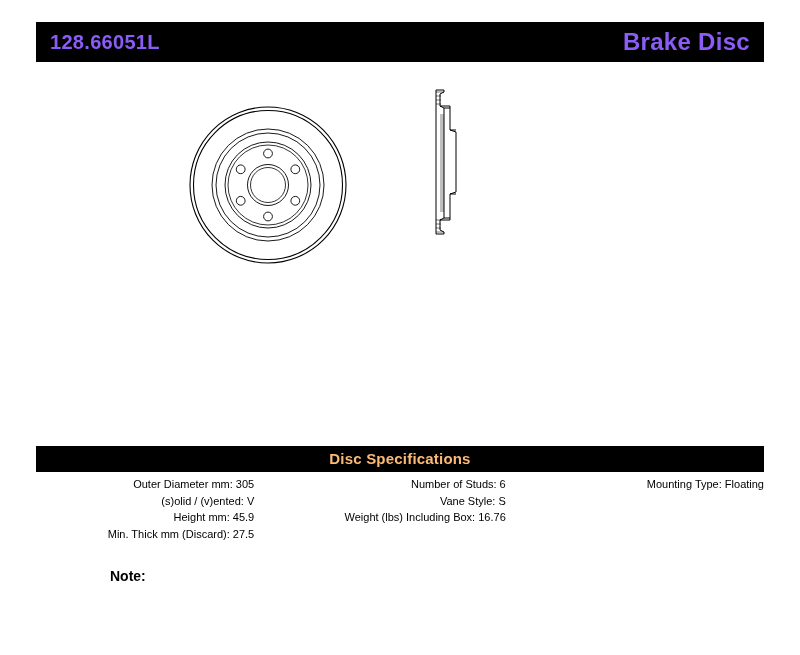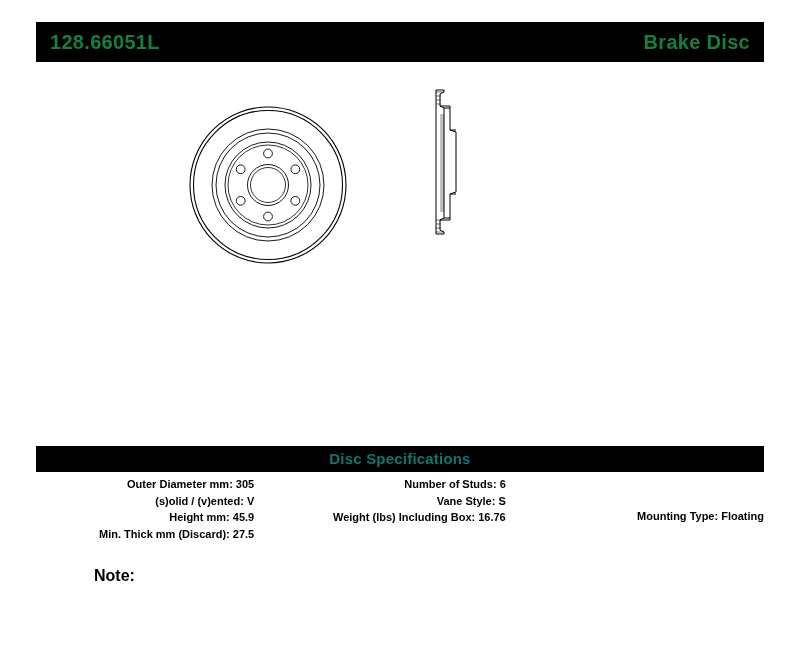--- a/index.html
+++ b/index.html
@@ -30,7 +30,7 @@
     width: 728px;
     height: 40px;
     background: #000000;
-    color: #15803d;
+    color: #8b5cf6;
     display: flex;
     align-items: center;
     justify-content: space-between;

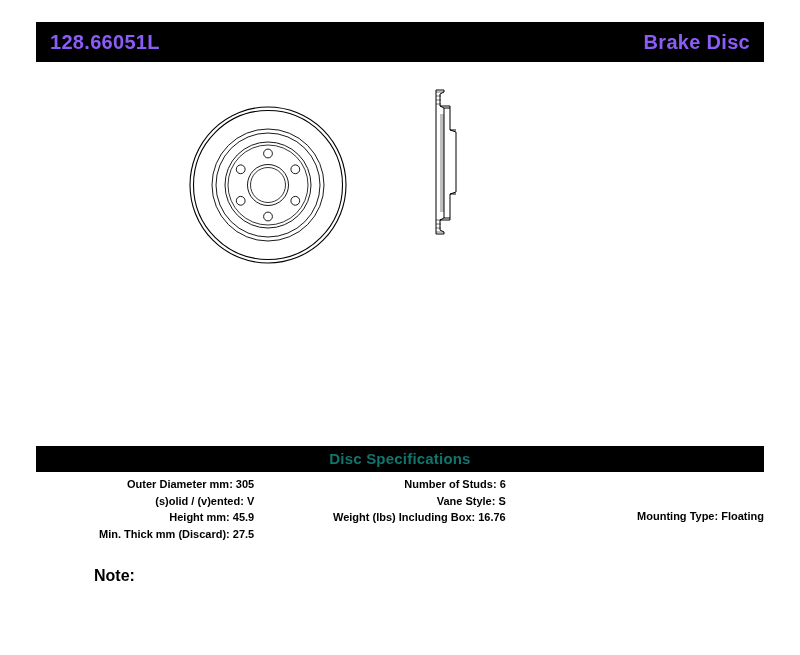--- a/index.html
+++ b/index.html
@@ -44,7 +44,7 @@
     line-height: 1;
   }
   .header-title {
-    font-size: 20px;
+    font-size: 24px;
     font-weight: bold;
     letter-spacing: 0.3px;
     line-height: 1;

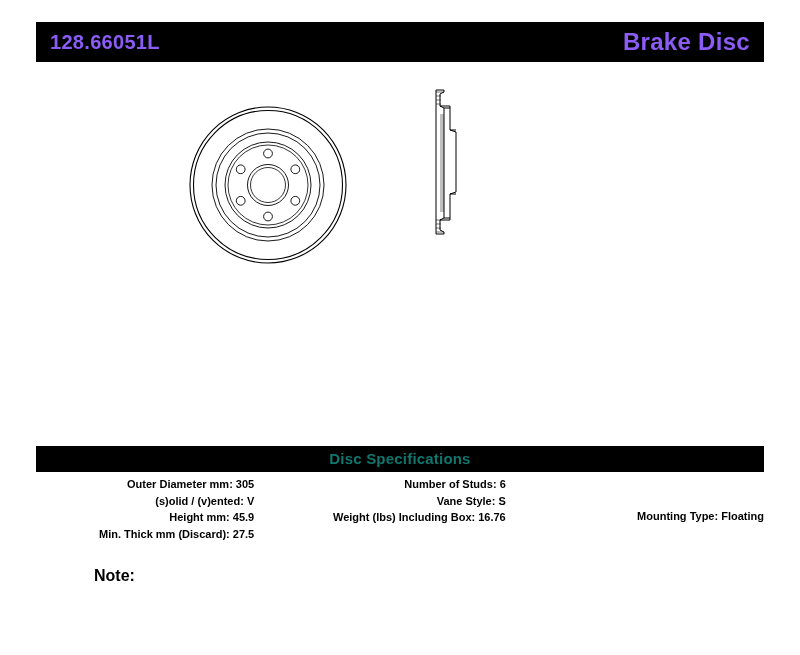--- a/index.html
+++ b/index.html
@@ -68,7 +68,7 @@
     width: 728px;
     height: 26px;
     background: #000000;
-    color: #0f766e;
+    color: #fdba74;
     text-align: center;
     font-size: 15px;
     font-weight: bold;

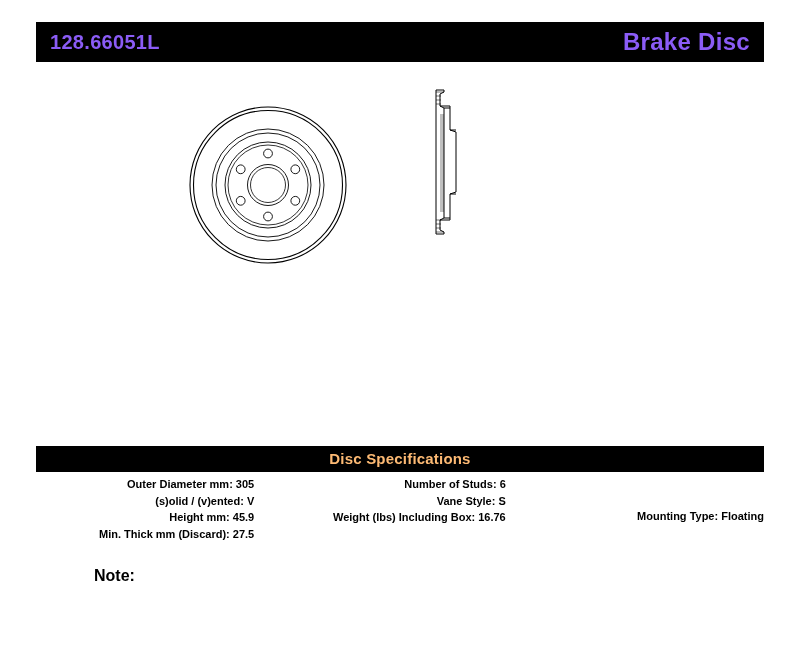--- a/index.html
+++ b/index.html
@@ -95,7 +95,7 @@
 
   .spec-line {
     font-size: 11px;
-    font-weight: bold;
+    font-weight: normal;
     line-height: 16.5px;
     white-space: nowrap;
     text-align: right;

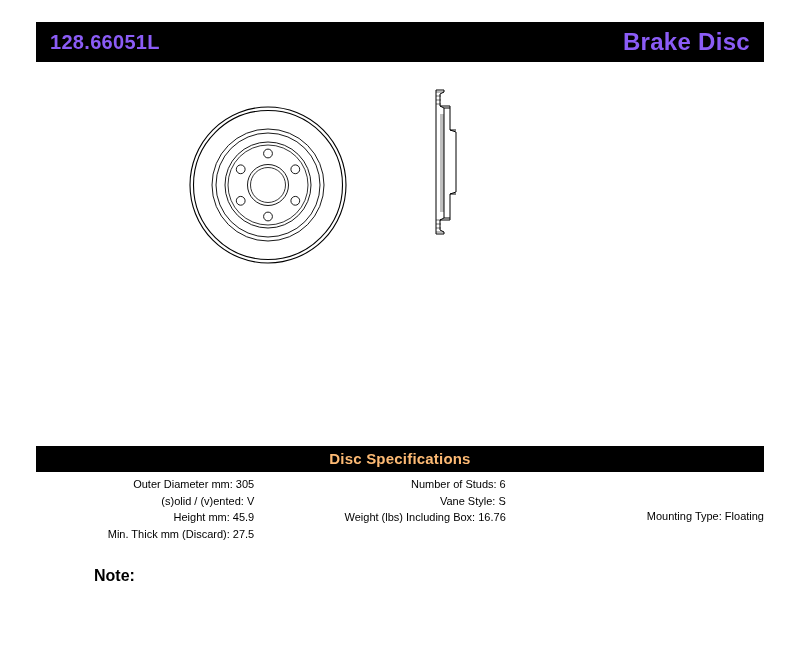--- a/index.html
+++ b/index.html
@@ -91,7 +91,7 @@
   }
   .col-left  { width: 33%; padding-right: 22px; text-align: right; }
   .col-mid   { width: 34%; padding-right: 18px; text-align: right; }
-  .col-right { width: 33%; padding-left: 16px; text-align: left; margin-top: 32px; }
+  .col-right { width: 33%; padding-left: 16px; text-align: left; }
 
   .spec-line {
     font-size: 11px;

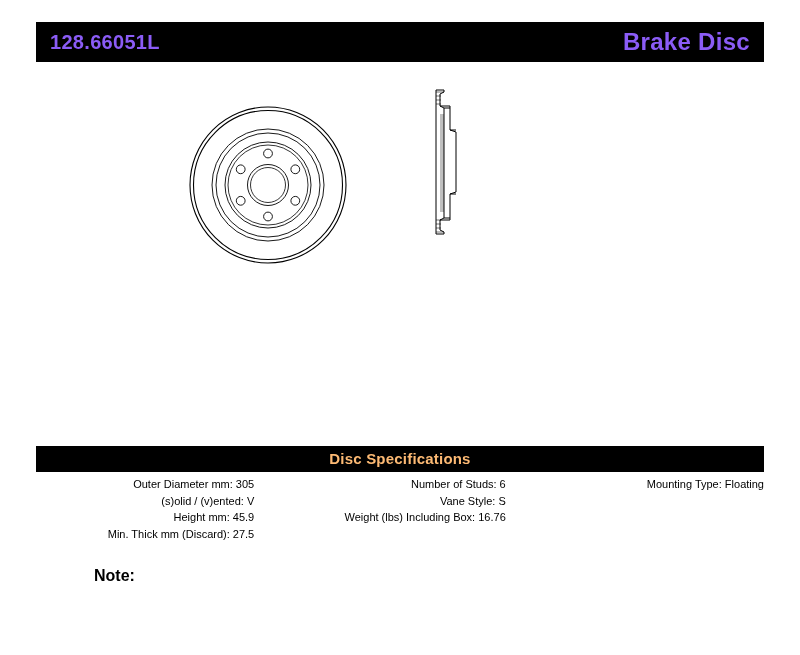--- a/index.html
+++ b/index.html
@@ -108,8 +108,8 @@
     width: 728px;
   }
   .note-label {
-    margin-left: 58px;
-    font-size: 16px;
+    margin-left: 74px;
+    font-size: 14px;
     font-weight: bold;
   }
 </style>

